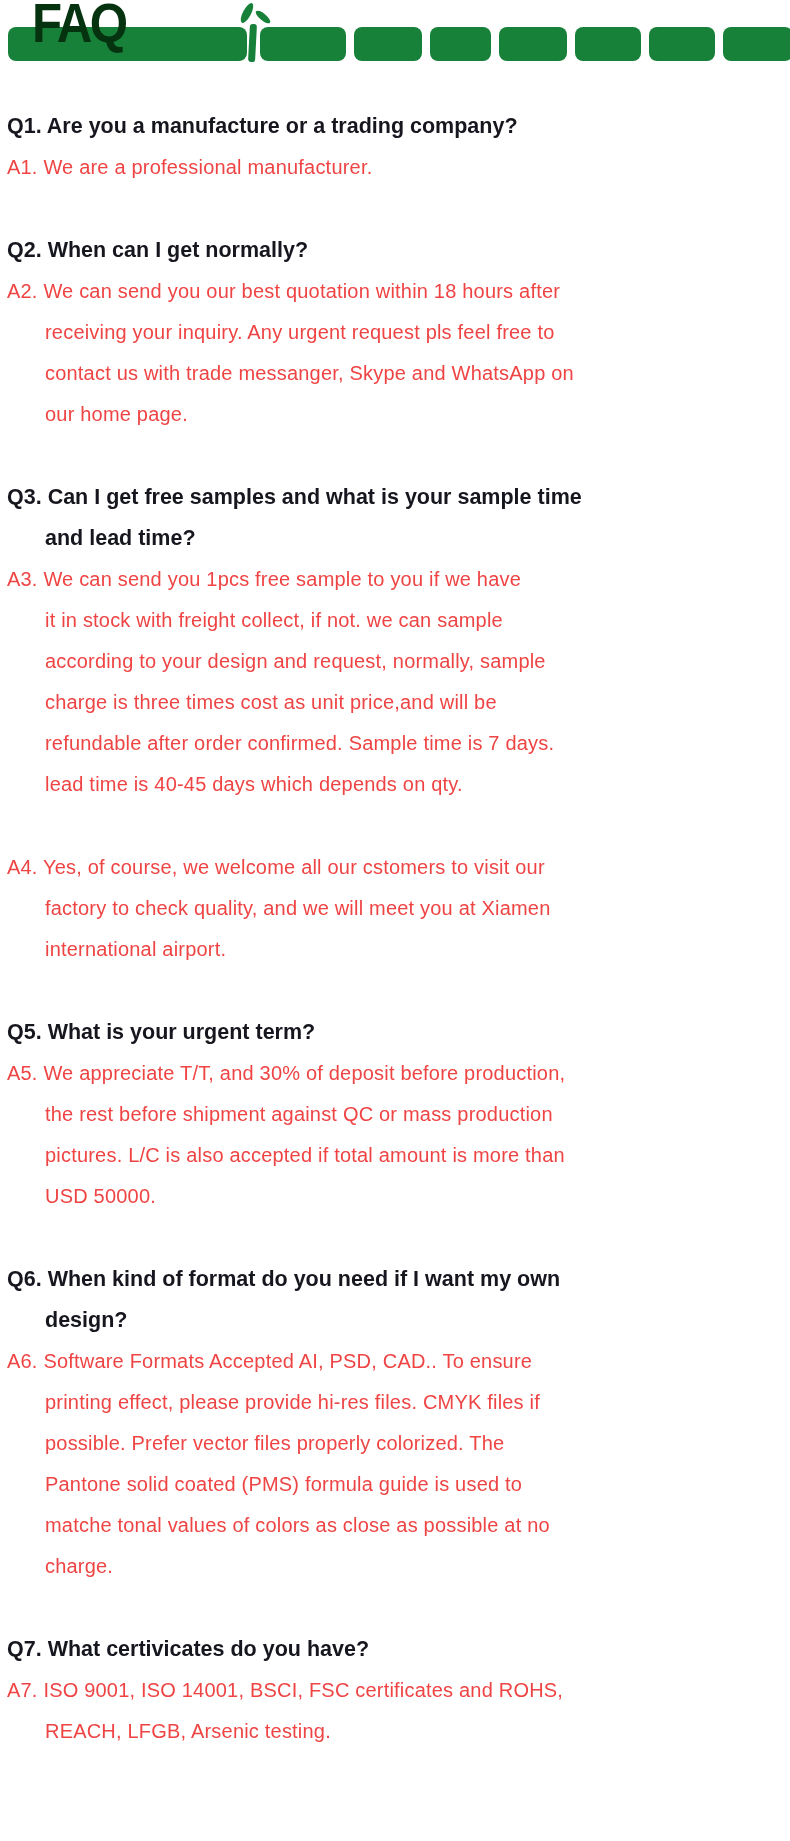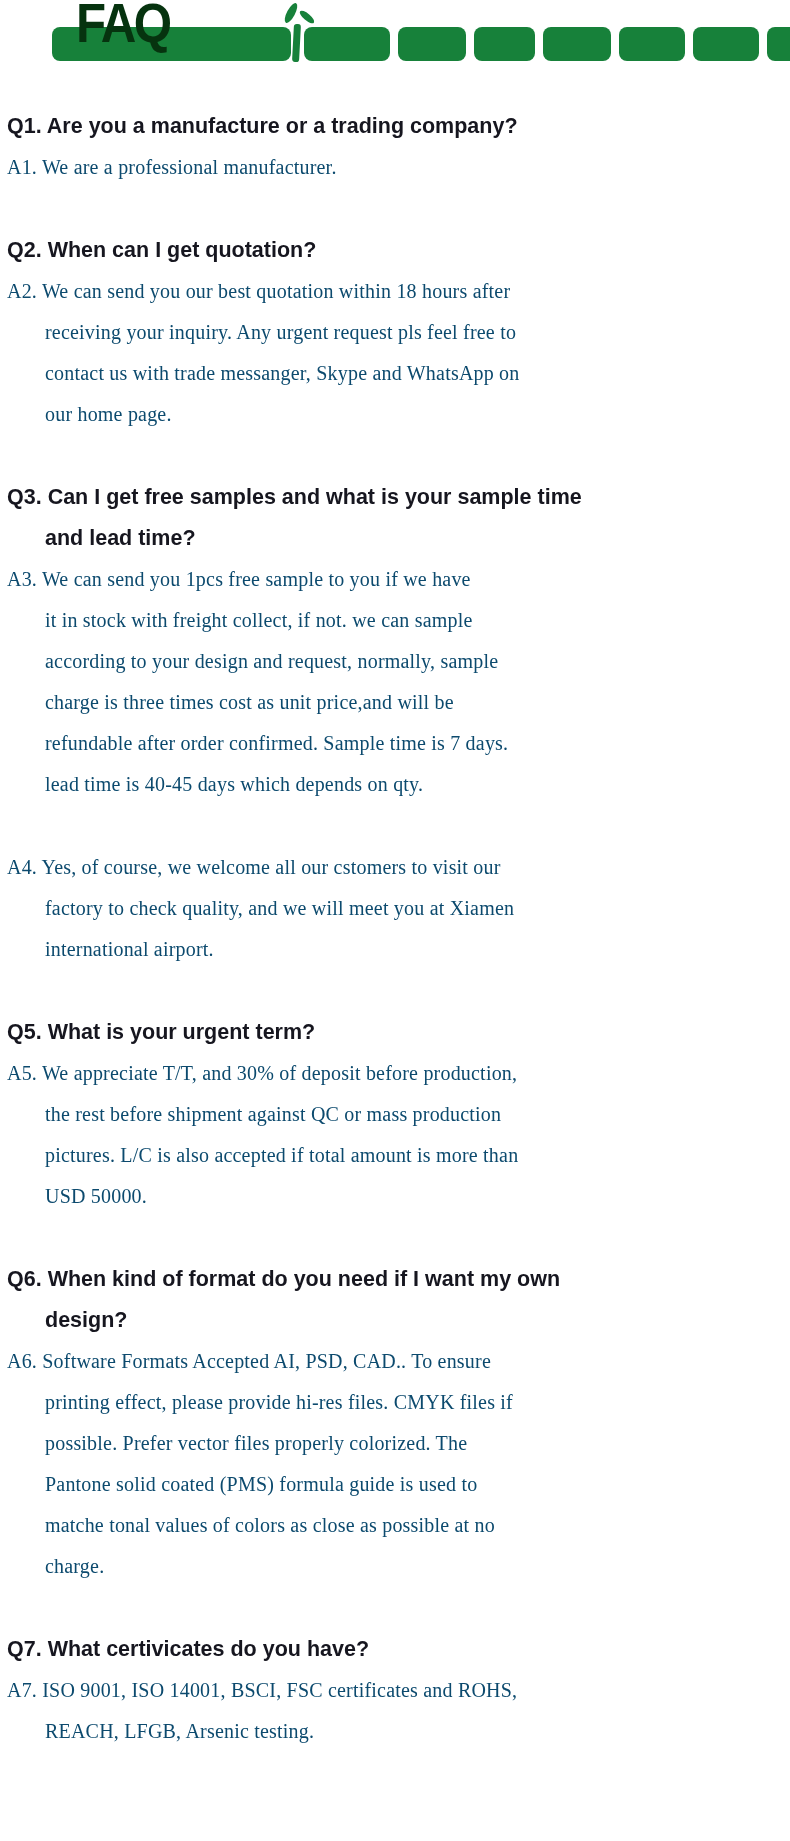--- a/index.html
+++ b/index.html
@@ -19,7 +19,6 @@
     position: relative;
     width: 679px;
     height: 66px;
-    margin-left: 44px;
   }
   .bamboo-svg {
     position: absolute;

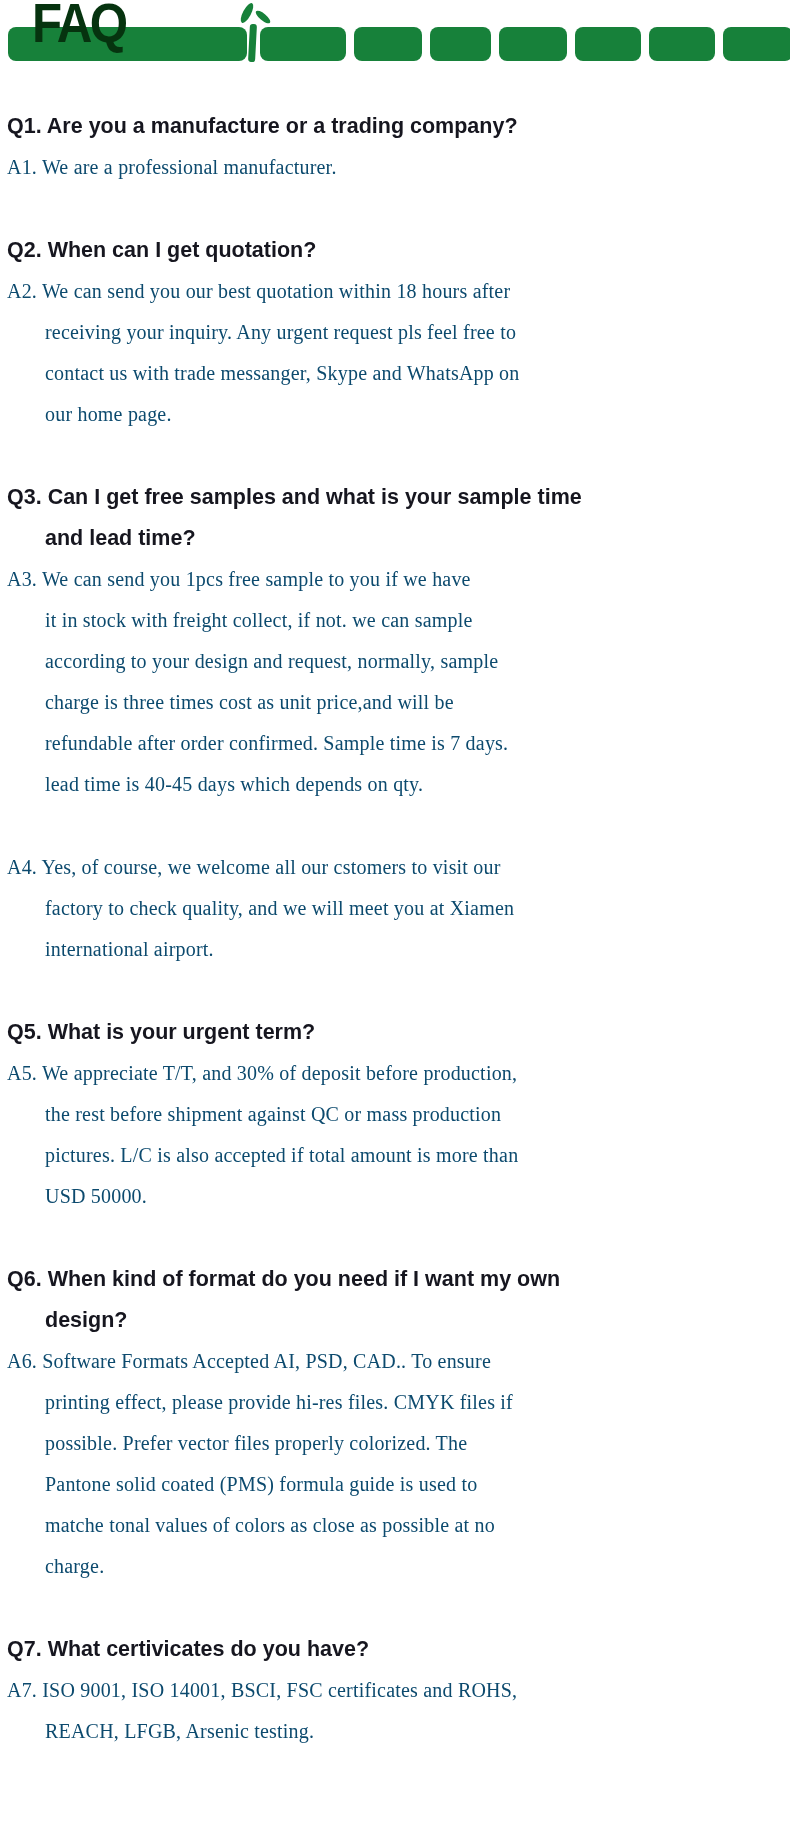--- a/index.html
+++ b/index.html
@@ -61,9 +61,9 @@
     text-indent: -38px;
   }
   .answer {
-    font-family: Liberation Serif, serif;
+    font-family: Liberation Sans, sans-serif;
     font-size: 20px;
-    color: #0c4a6e;
+    color: #ef4444;
     line-height: 41px;
     letter-spacing: 0.2px;
     white-space: pre-line;

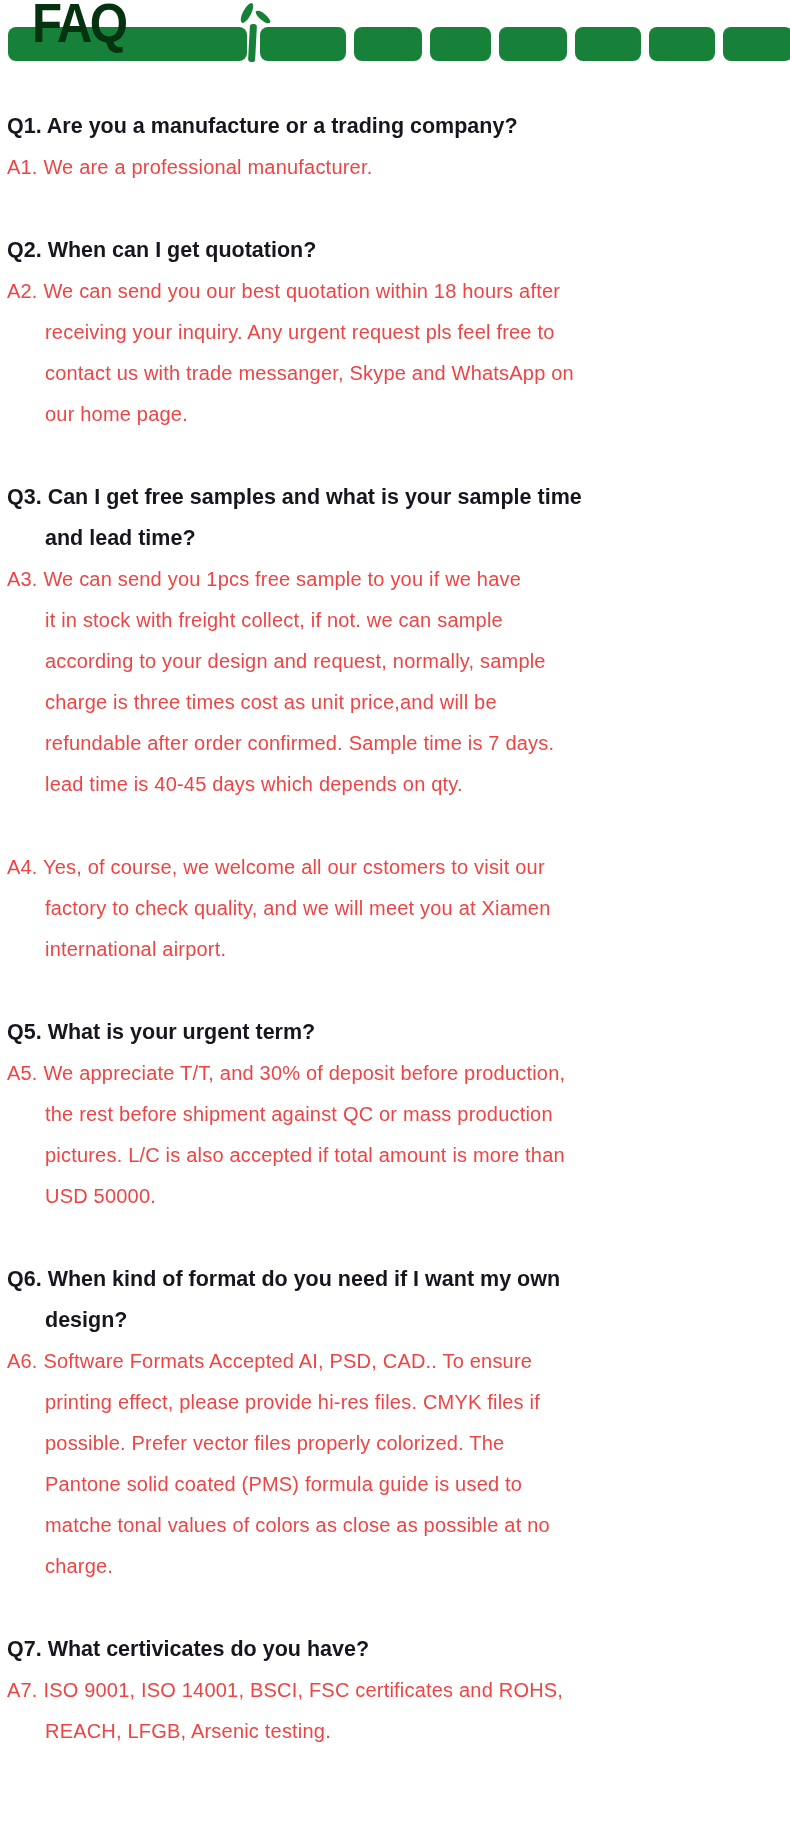--- a/index.html
+++ b/index.html
@@ -105,7 +105,7 @@
   </div>
 
   <div class="faq-section">
-    <div class="question">Q2. When can I get quotation?</div>
+    <div class="question">Q2. When can I get normally?</div>
     <div class="answer">A2. We can send you our best quotation within 18 hours after
 receiving your inquiry. Any urgent request pls feel free to
 contact us with trade messanger, Skype and WhatsApp on

